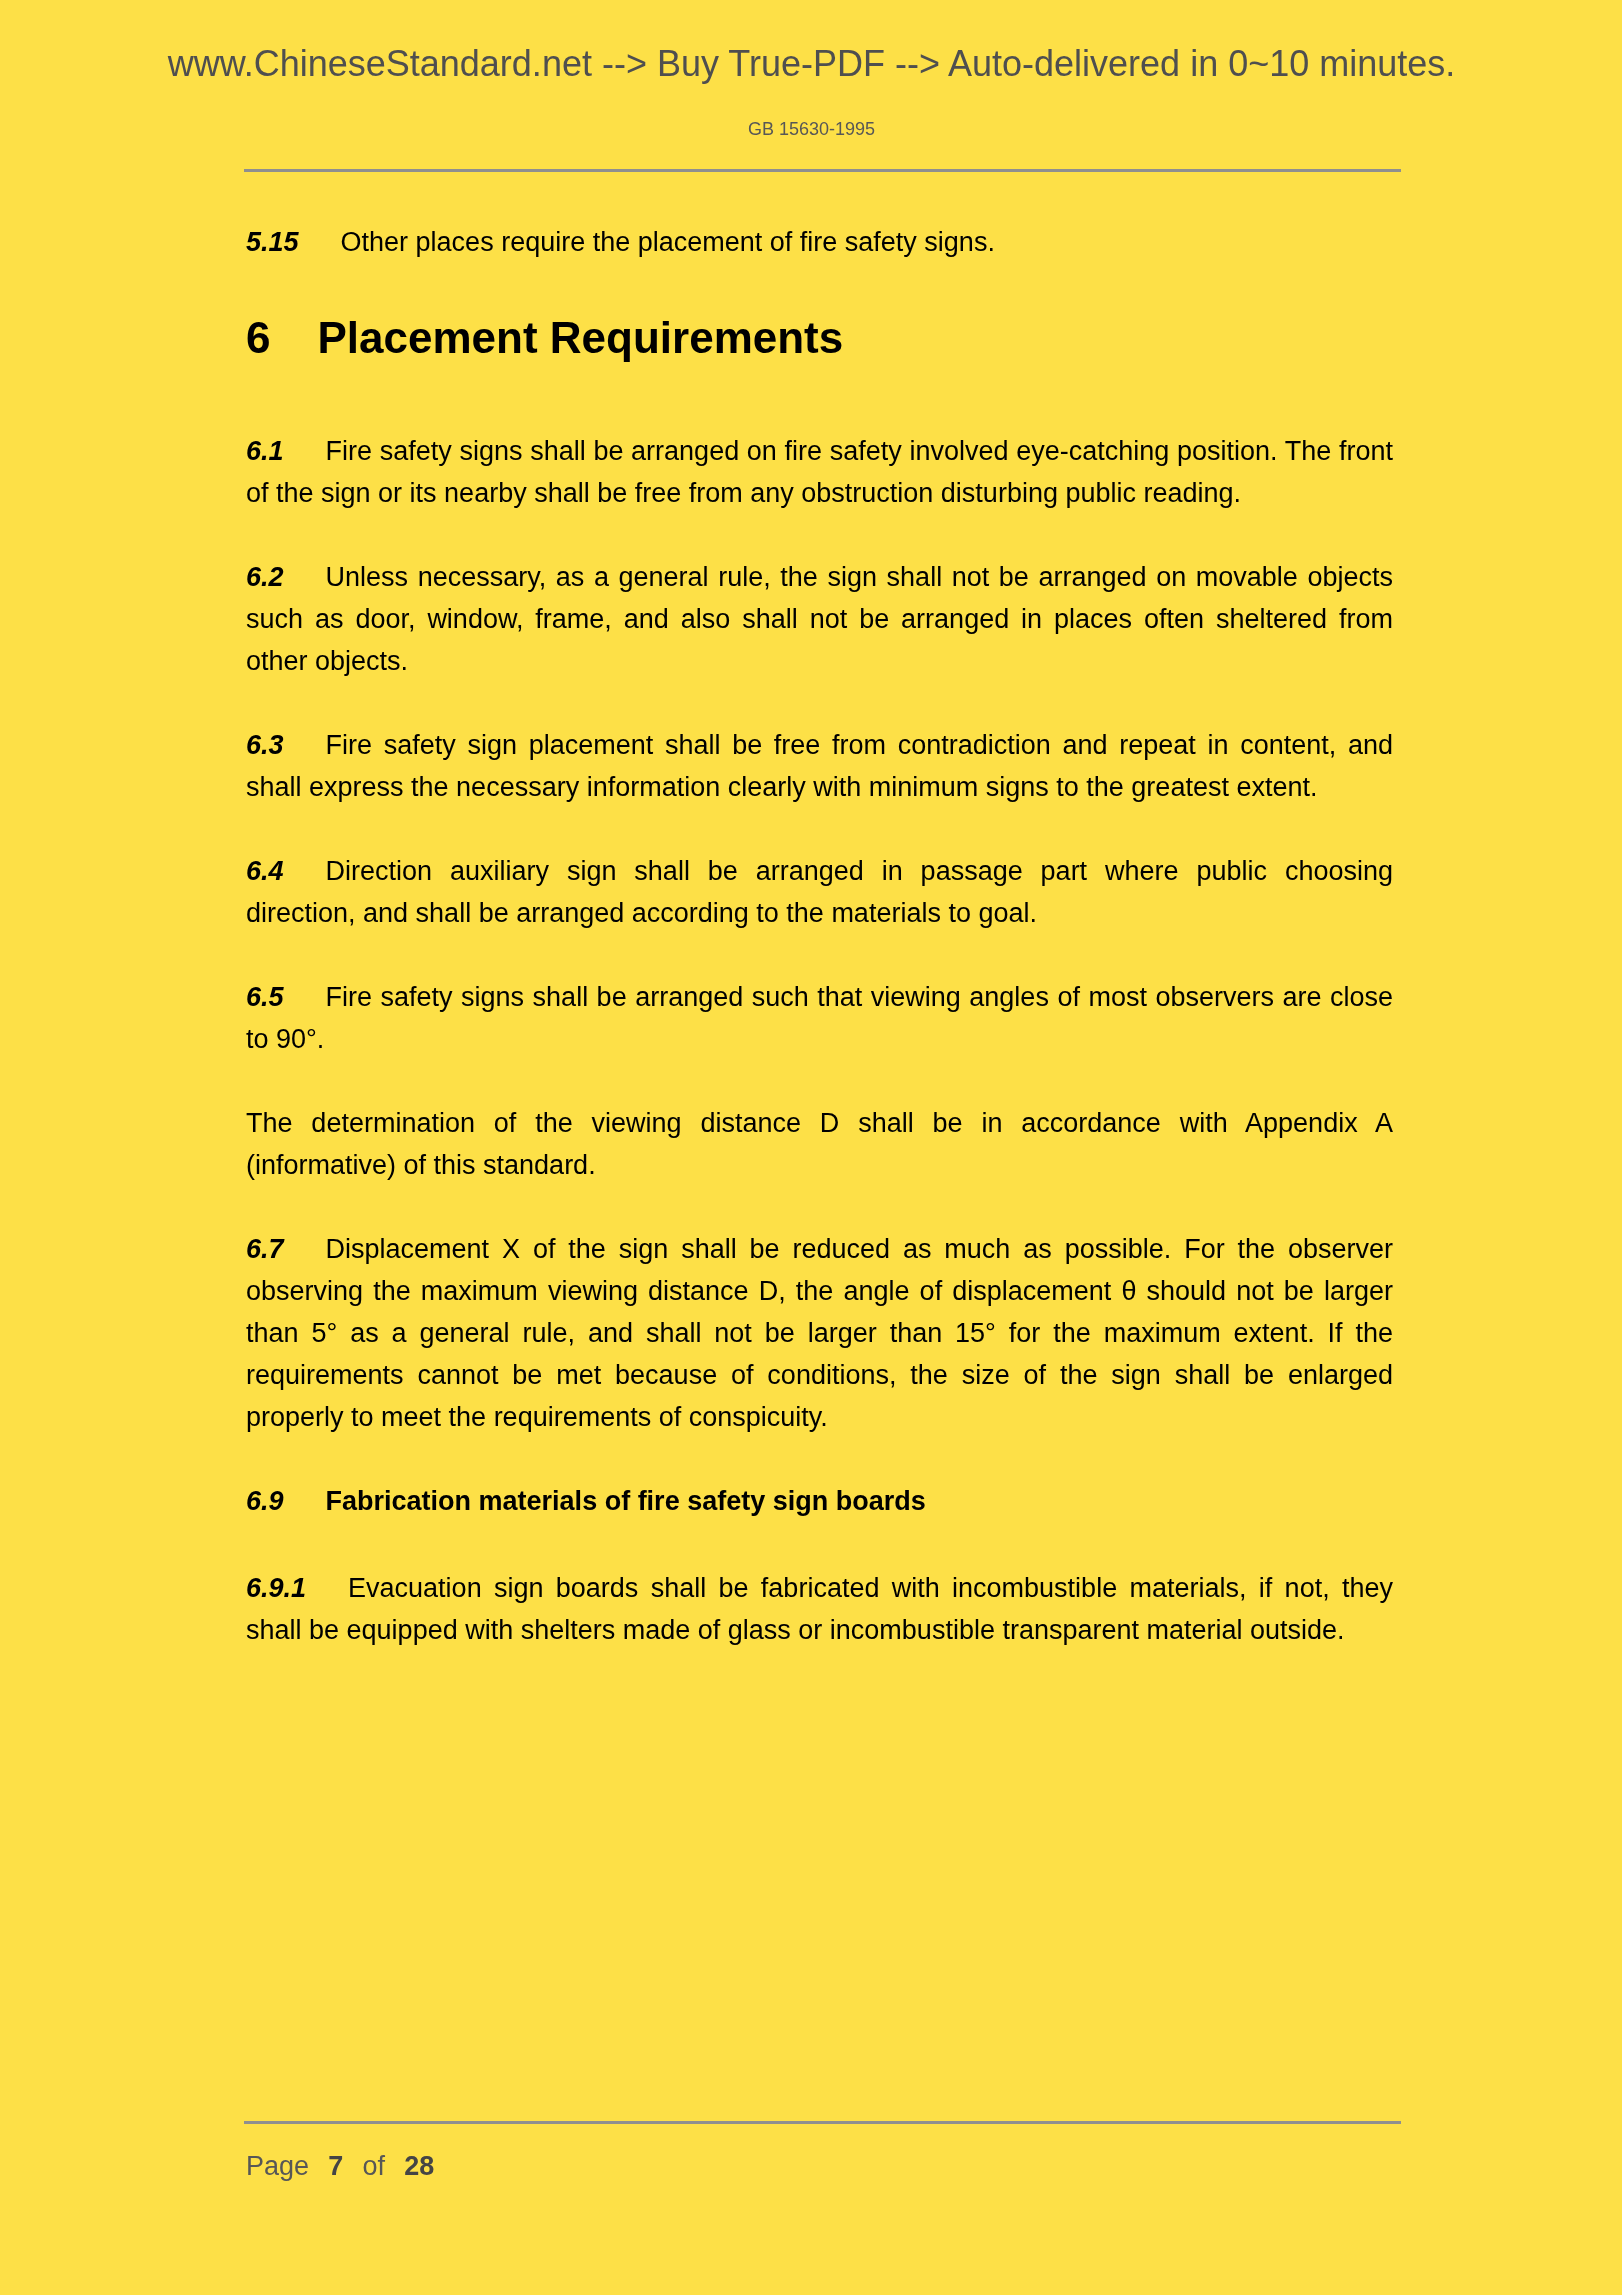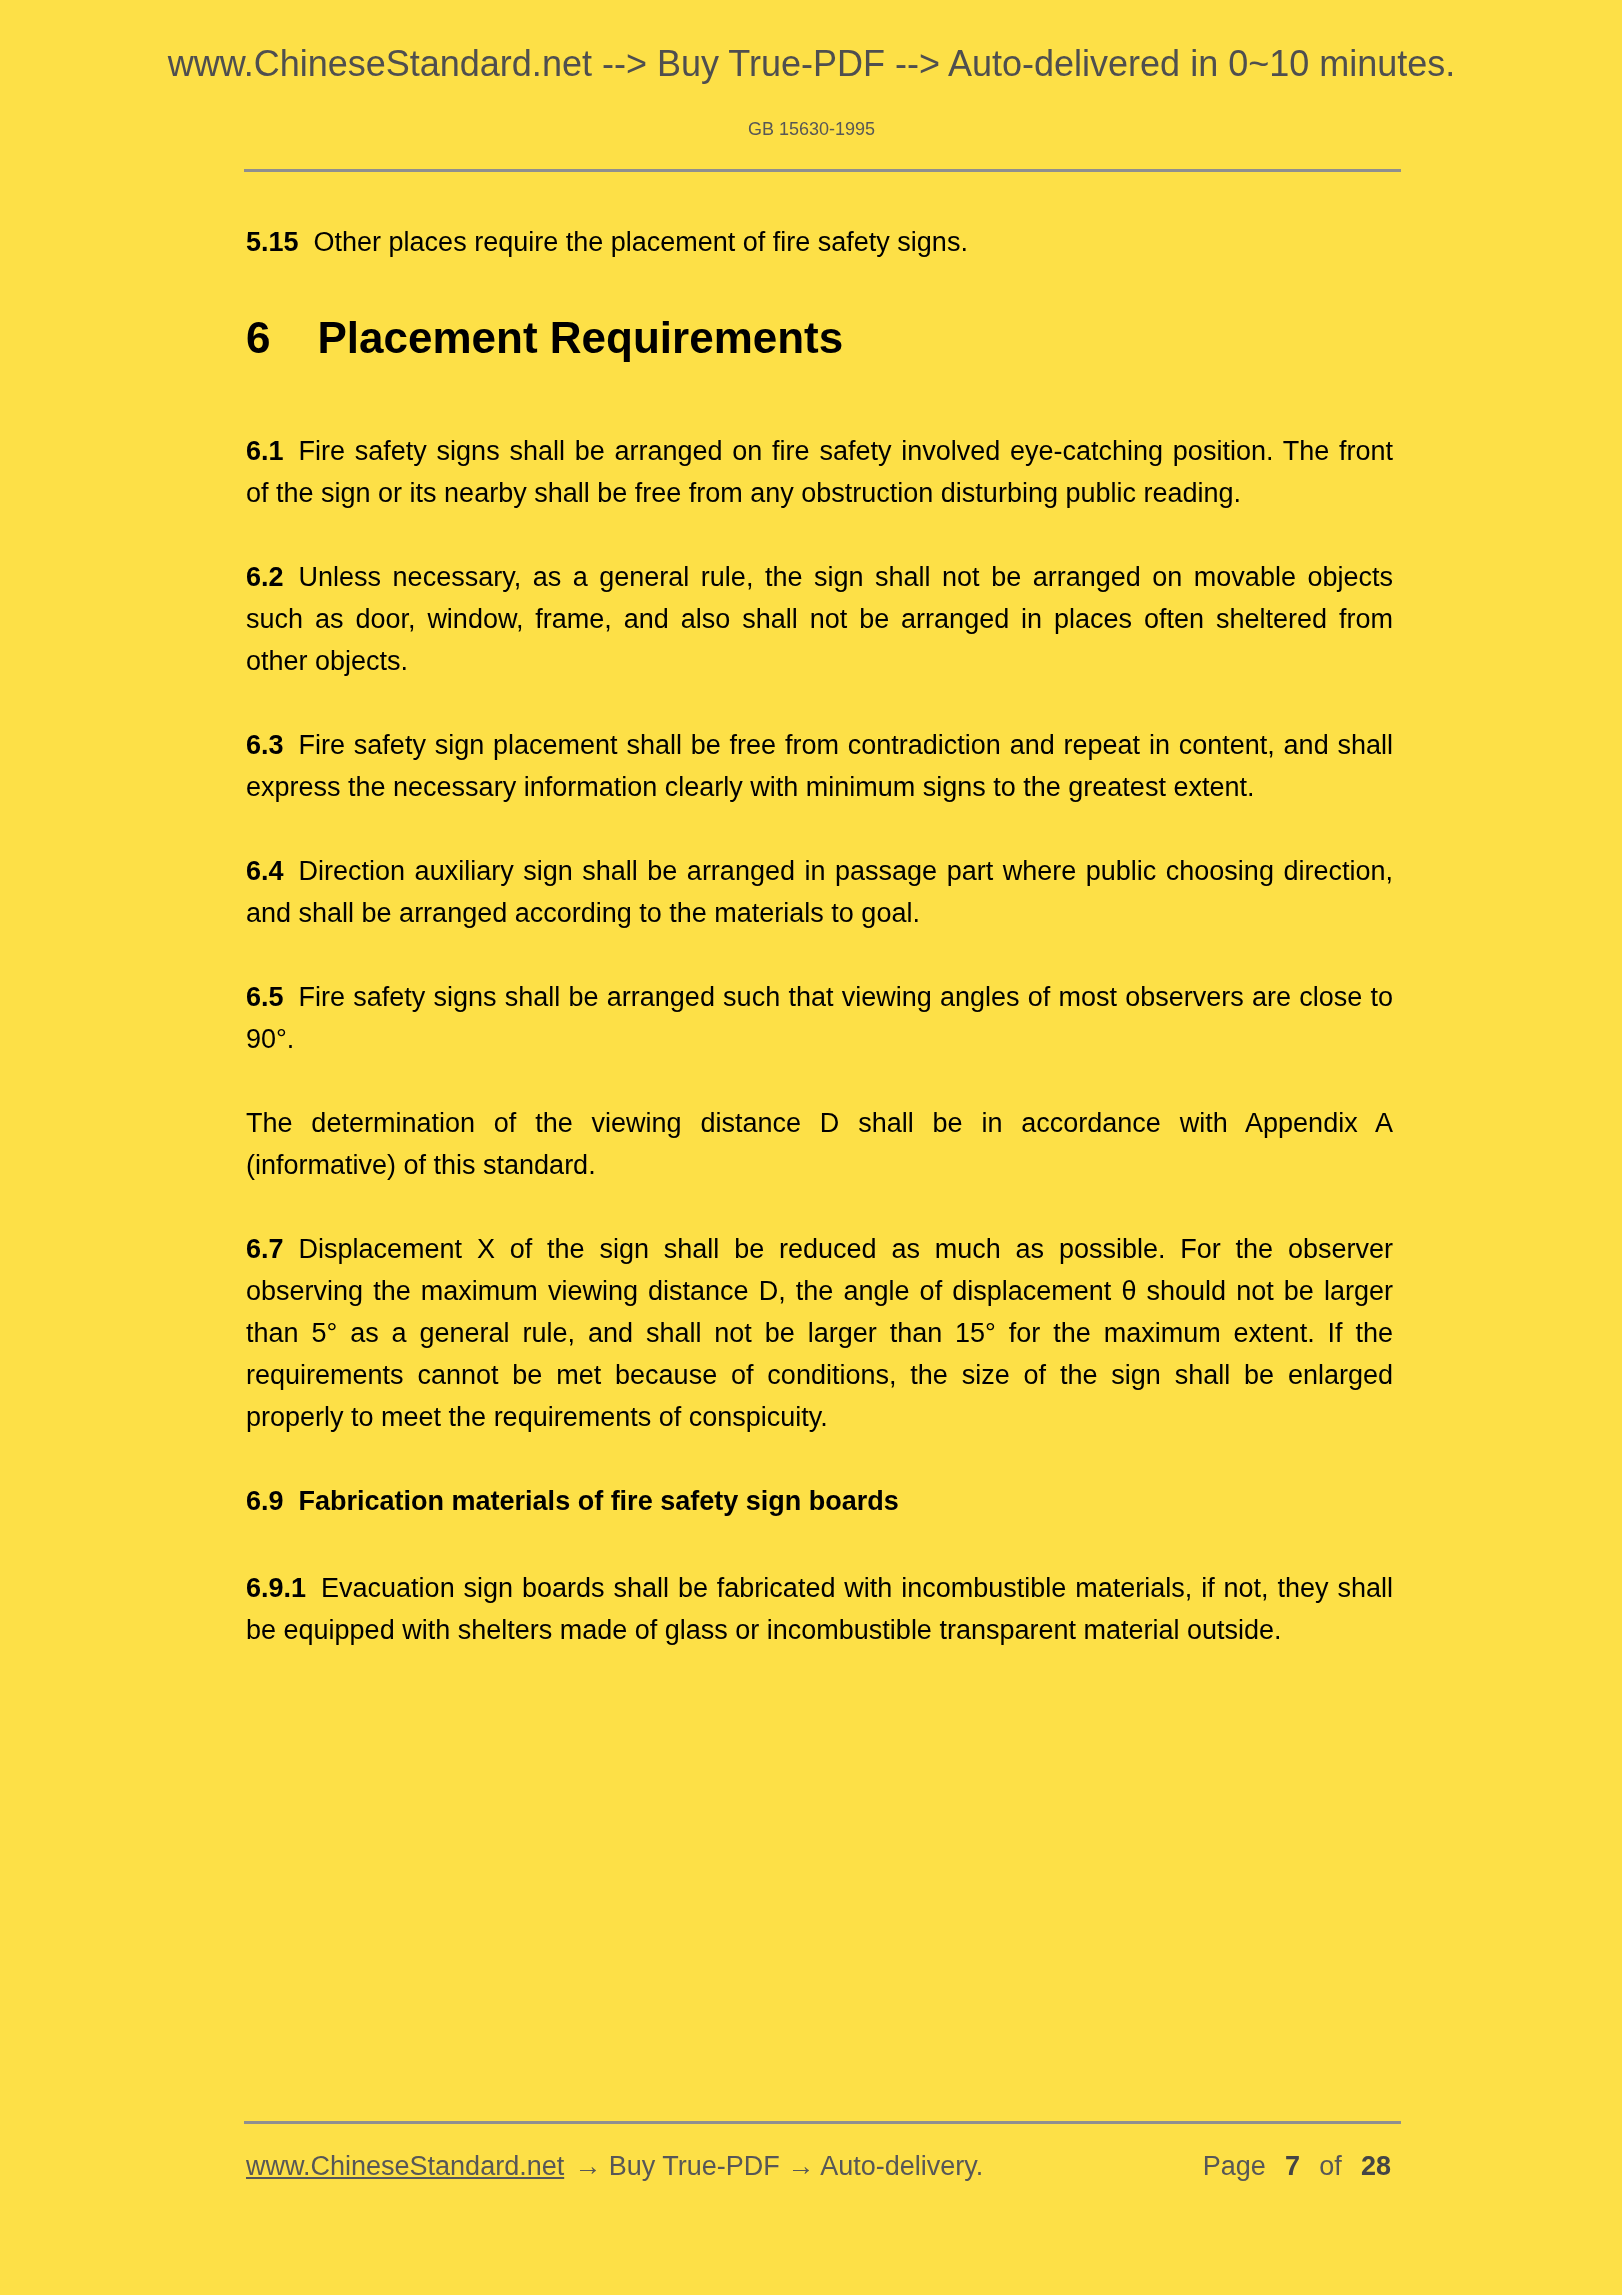--- a/index.html
+++ b/index.html
@@ -65,7 +65,8 @@
   }
   .para .num {
     font-weight: bold;
-    margin-right: 15px;
+    margin-right: 42px;
+    font-style: italic;
   }
   .para .num:empty { display: none; margin: 0; }
   .para.bold-head { font-weight: bold; text-align: left; }

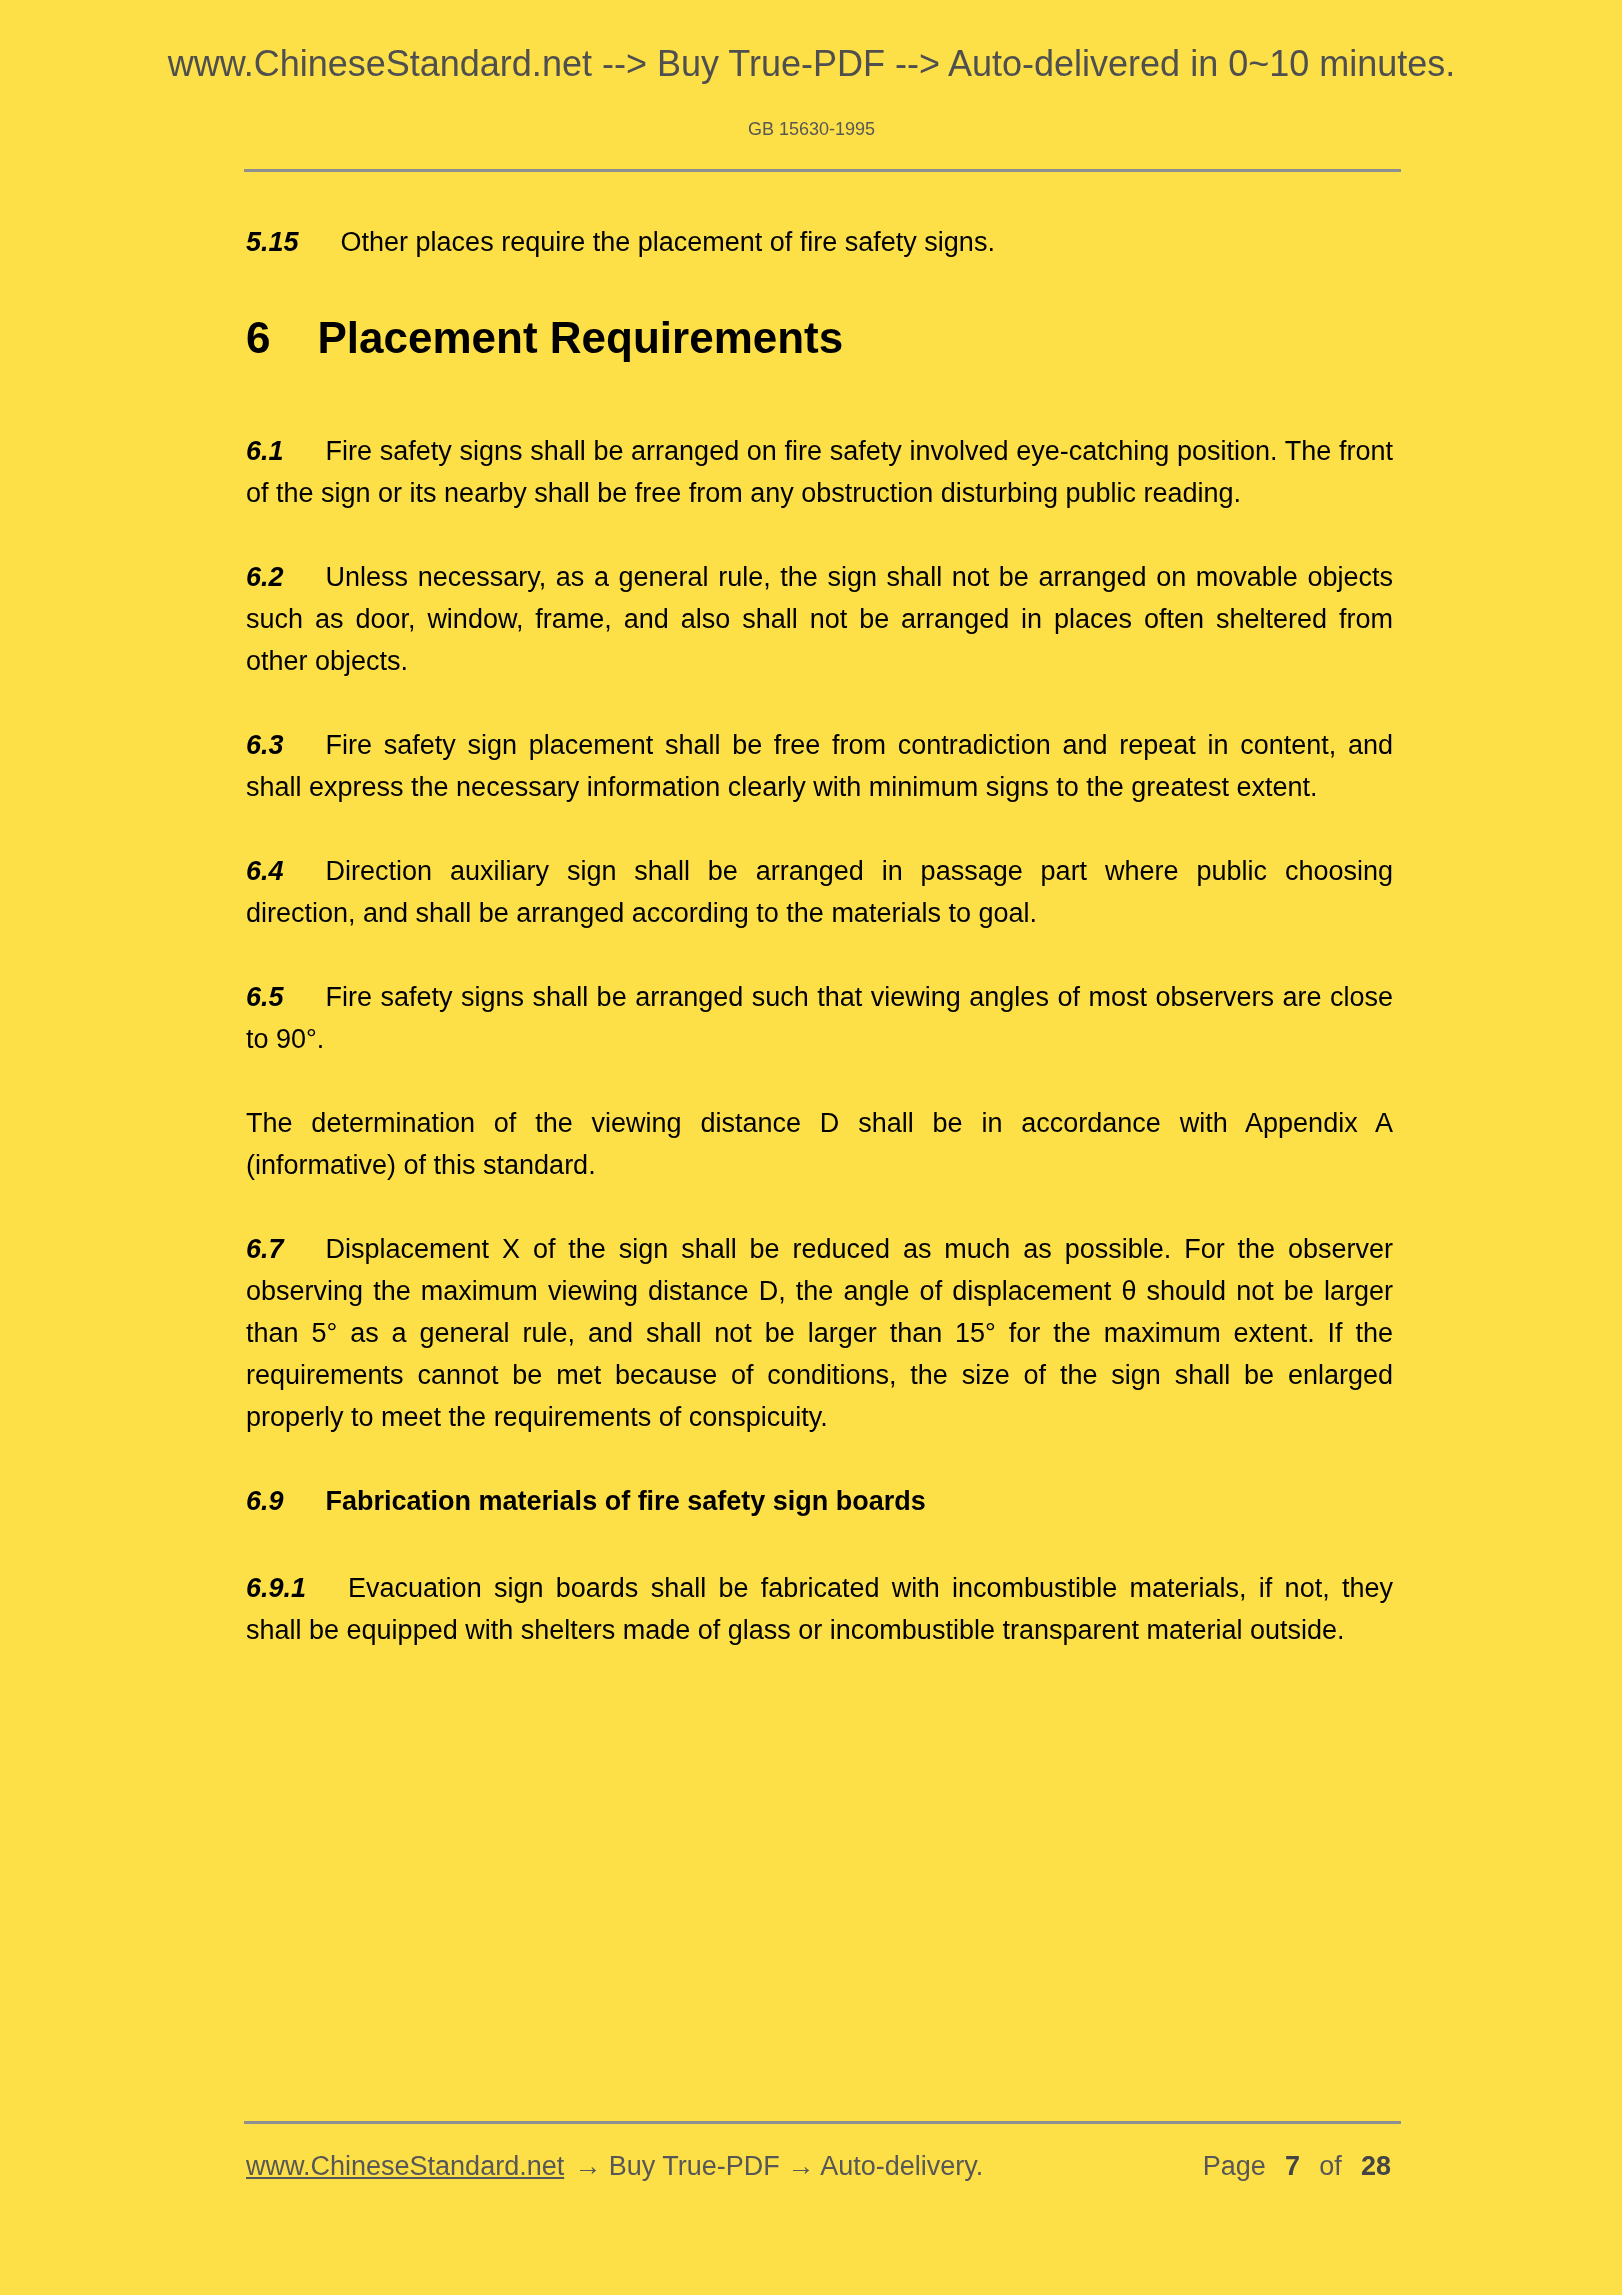--- a/index.html
+++ b/index.html
@@ -167,9 +167,6 @@
 
   <div class="rule footer-rule"></div>
   <div class="footer">
-    <span class="footer-left">
-      <span class="footer-link">www.ChineseStandard.net</span><span class="footer-promo">→ Buy True-PDF → Auto-delivery.</span>
-    </span>
     <span class="page-indicator">
       <span>Page</span>
       <span class="pg-bold">7</span>

